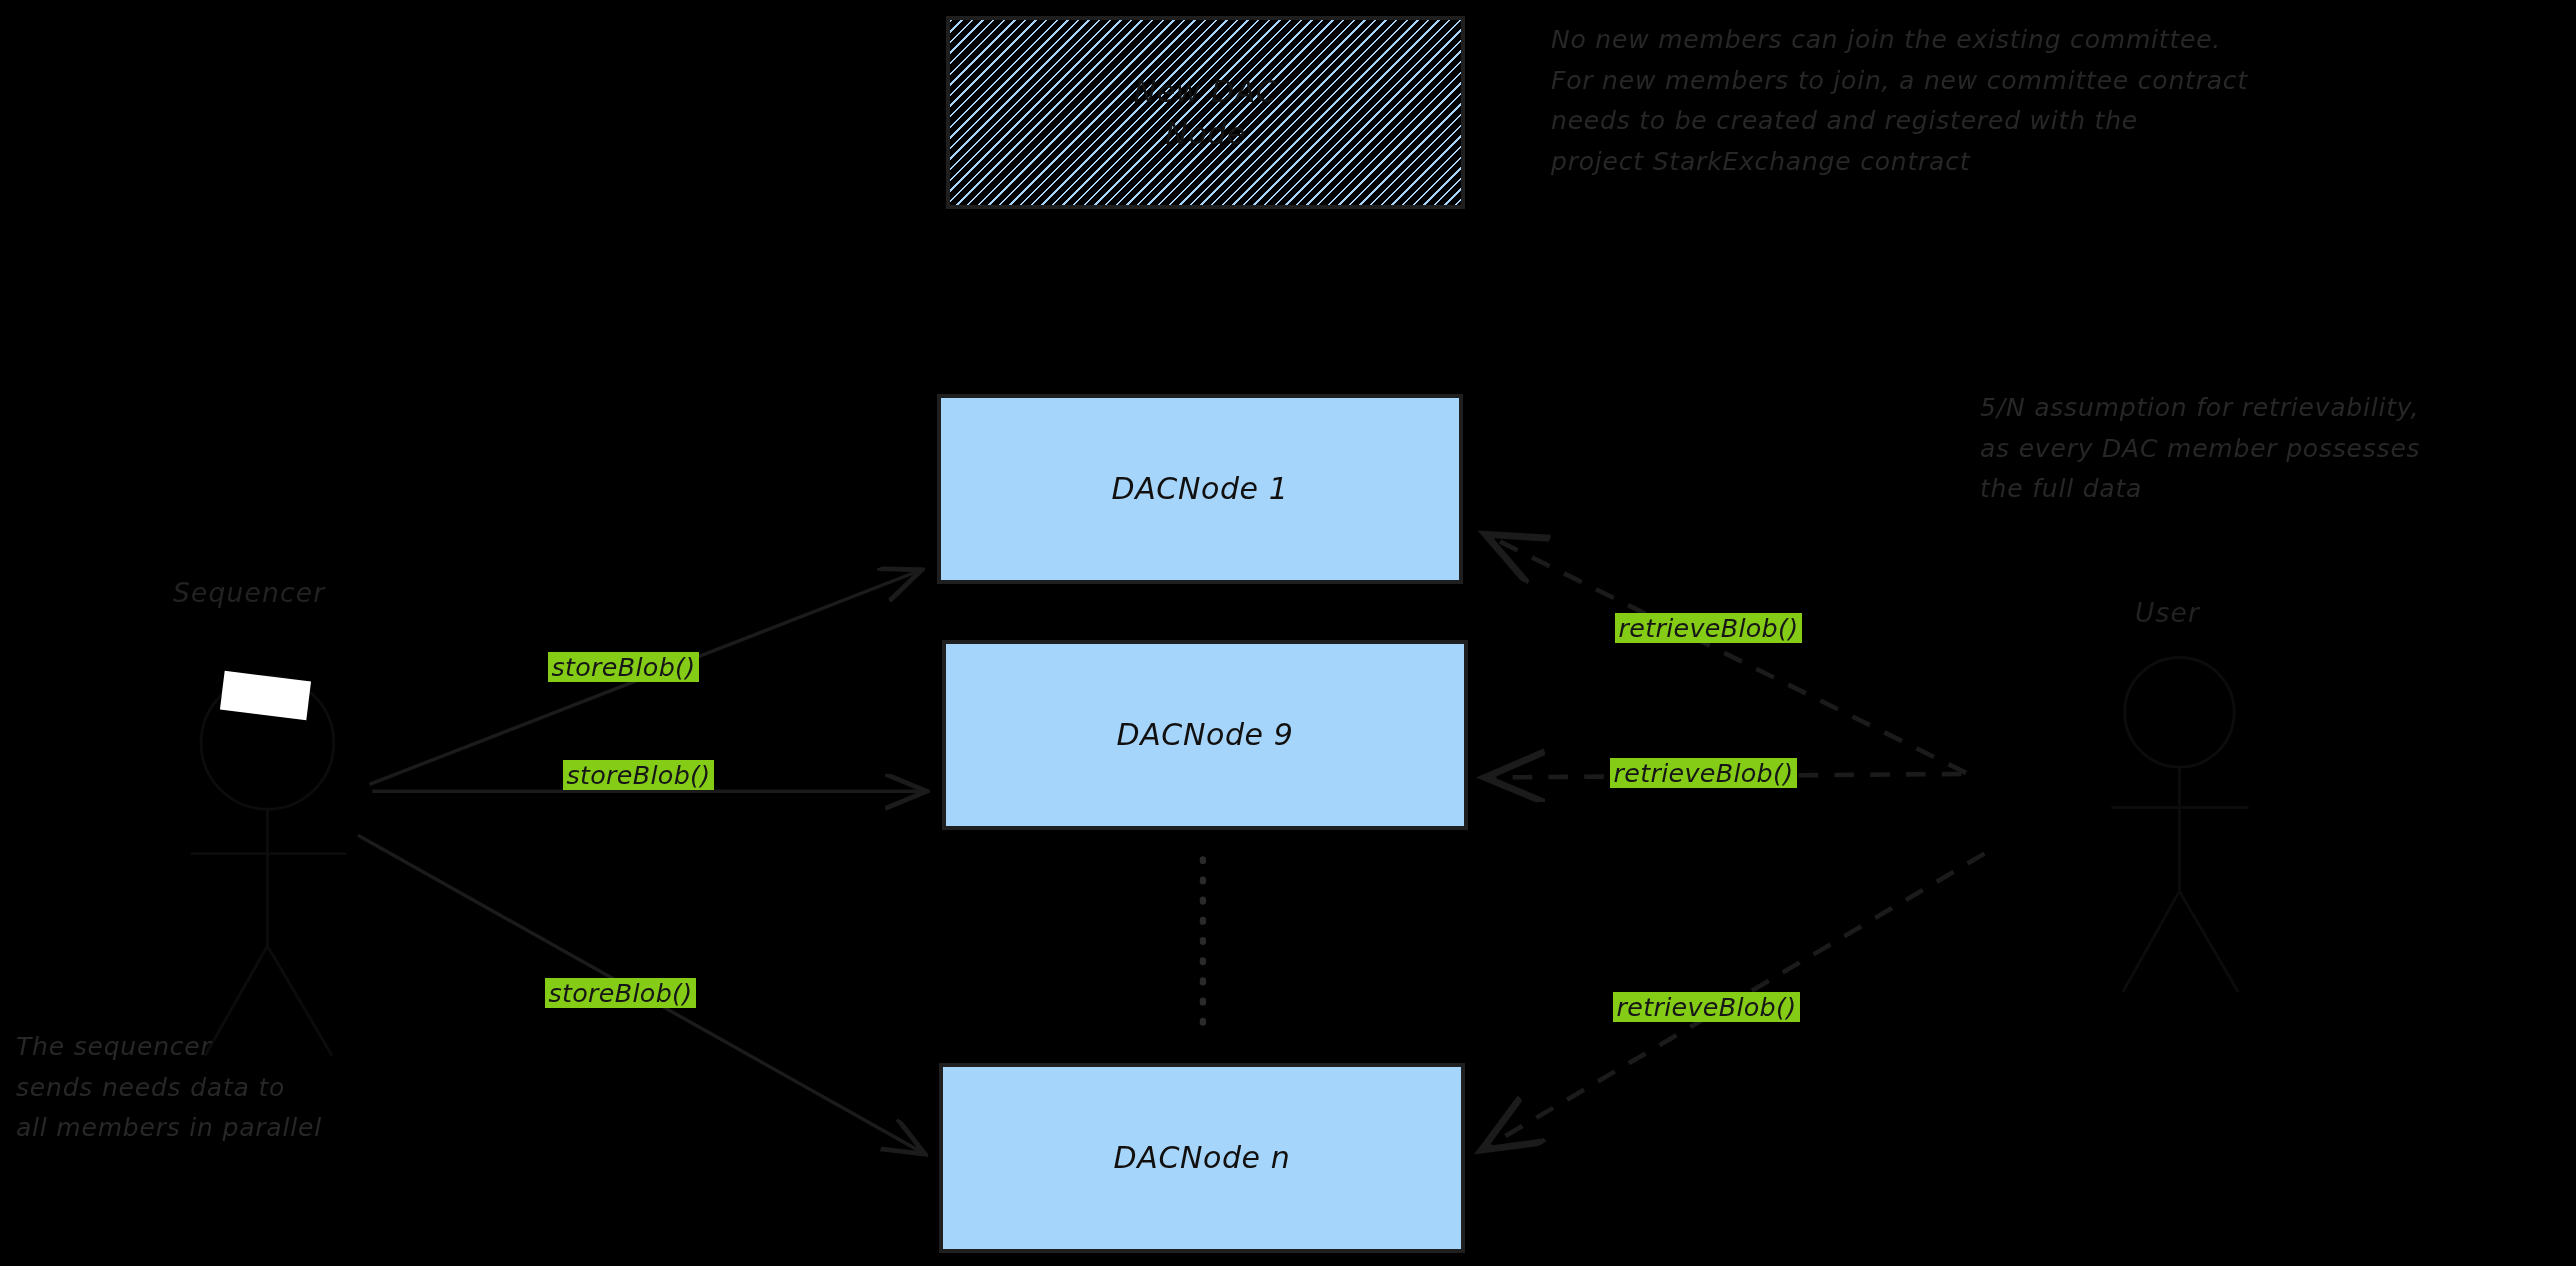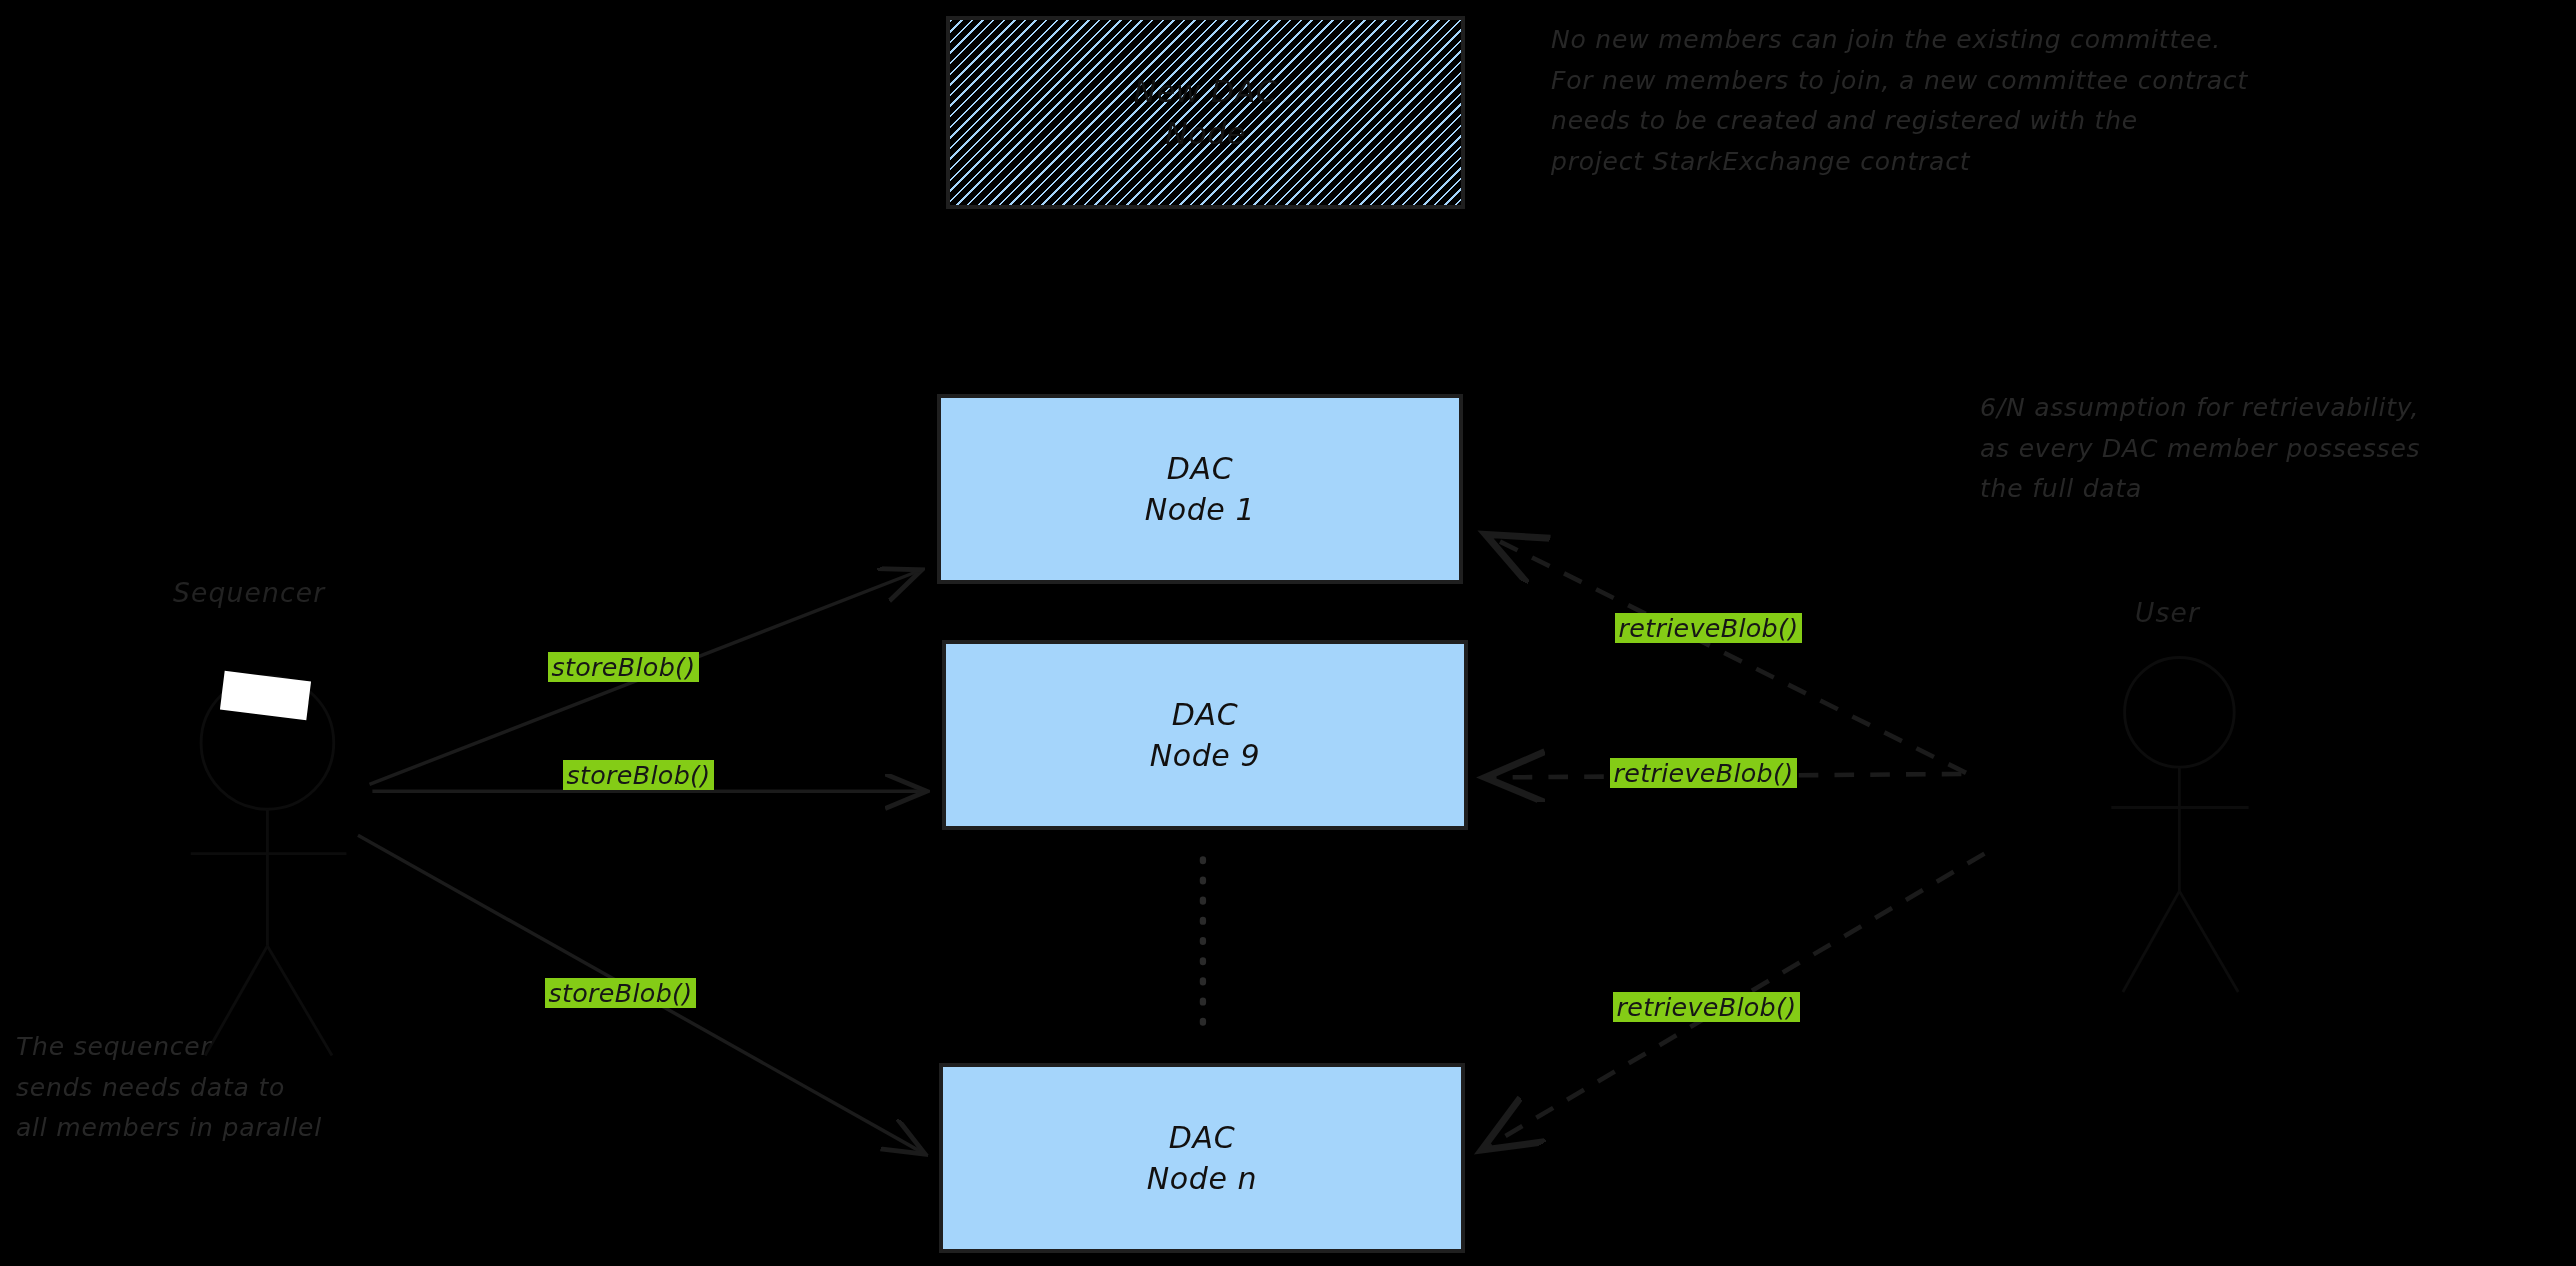--- a/index.html
+++ b/index.html
@@ -189,7 +189,7 @@
 needs to be created and registered with the
 project StarkExchange contract</div>
 
-  <div class="abs note" style="left:1980px; top:388px; width:594px;">6/N assumption for retrievability,
+  <div class="abs note" style="left:1980px; top:388px; width:594px;">5/N assumption for retrievability,
 as every DAC member possesses
 the full data</div>
 

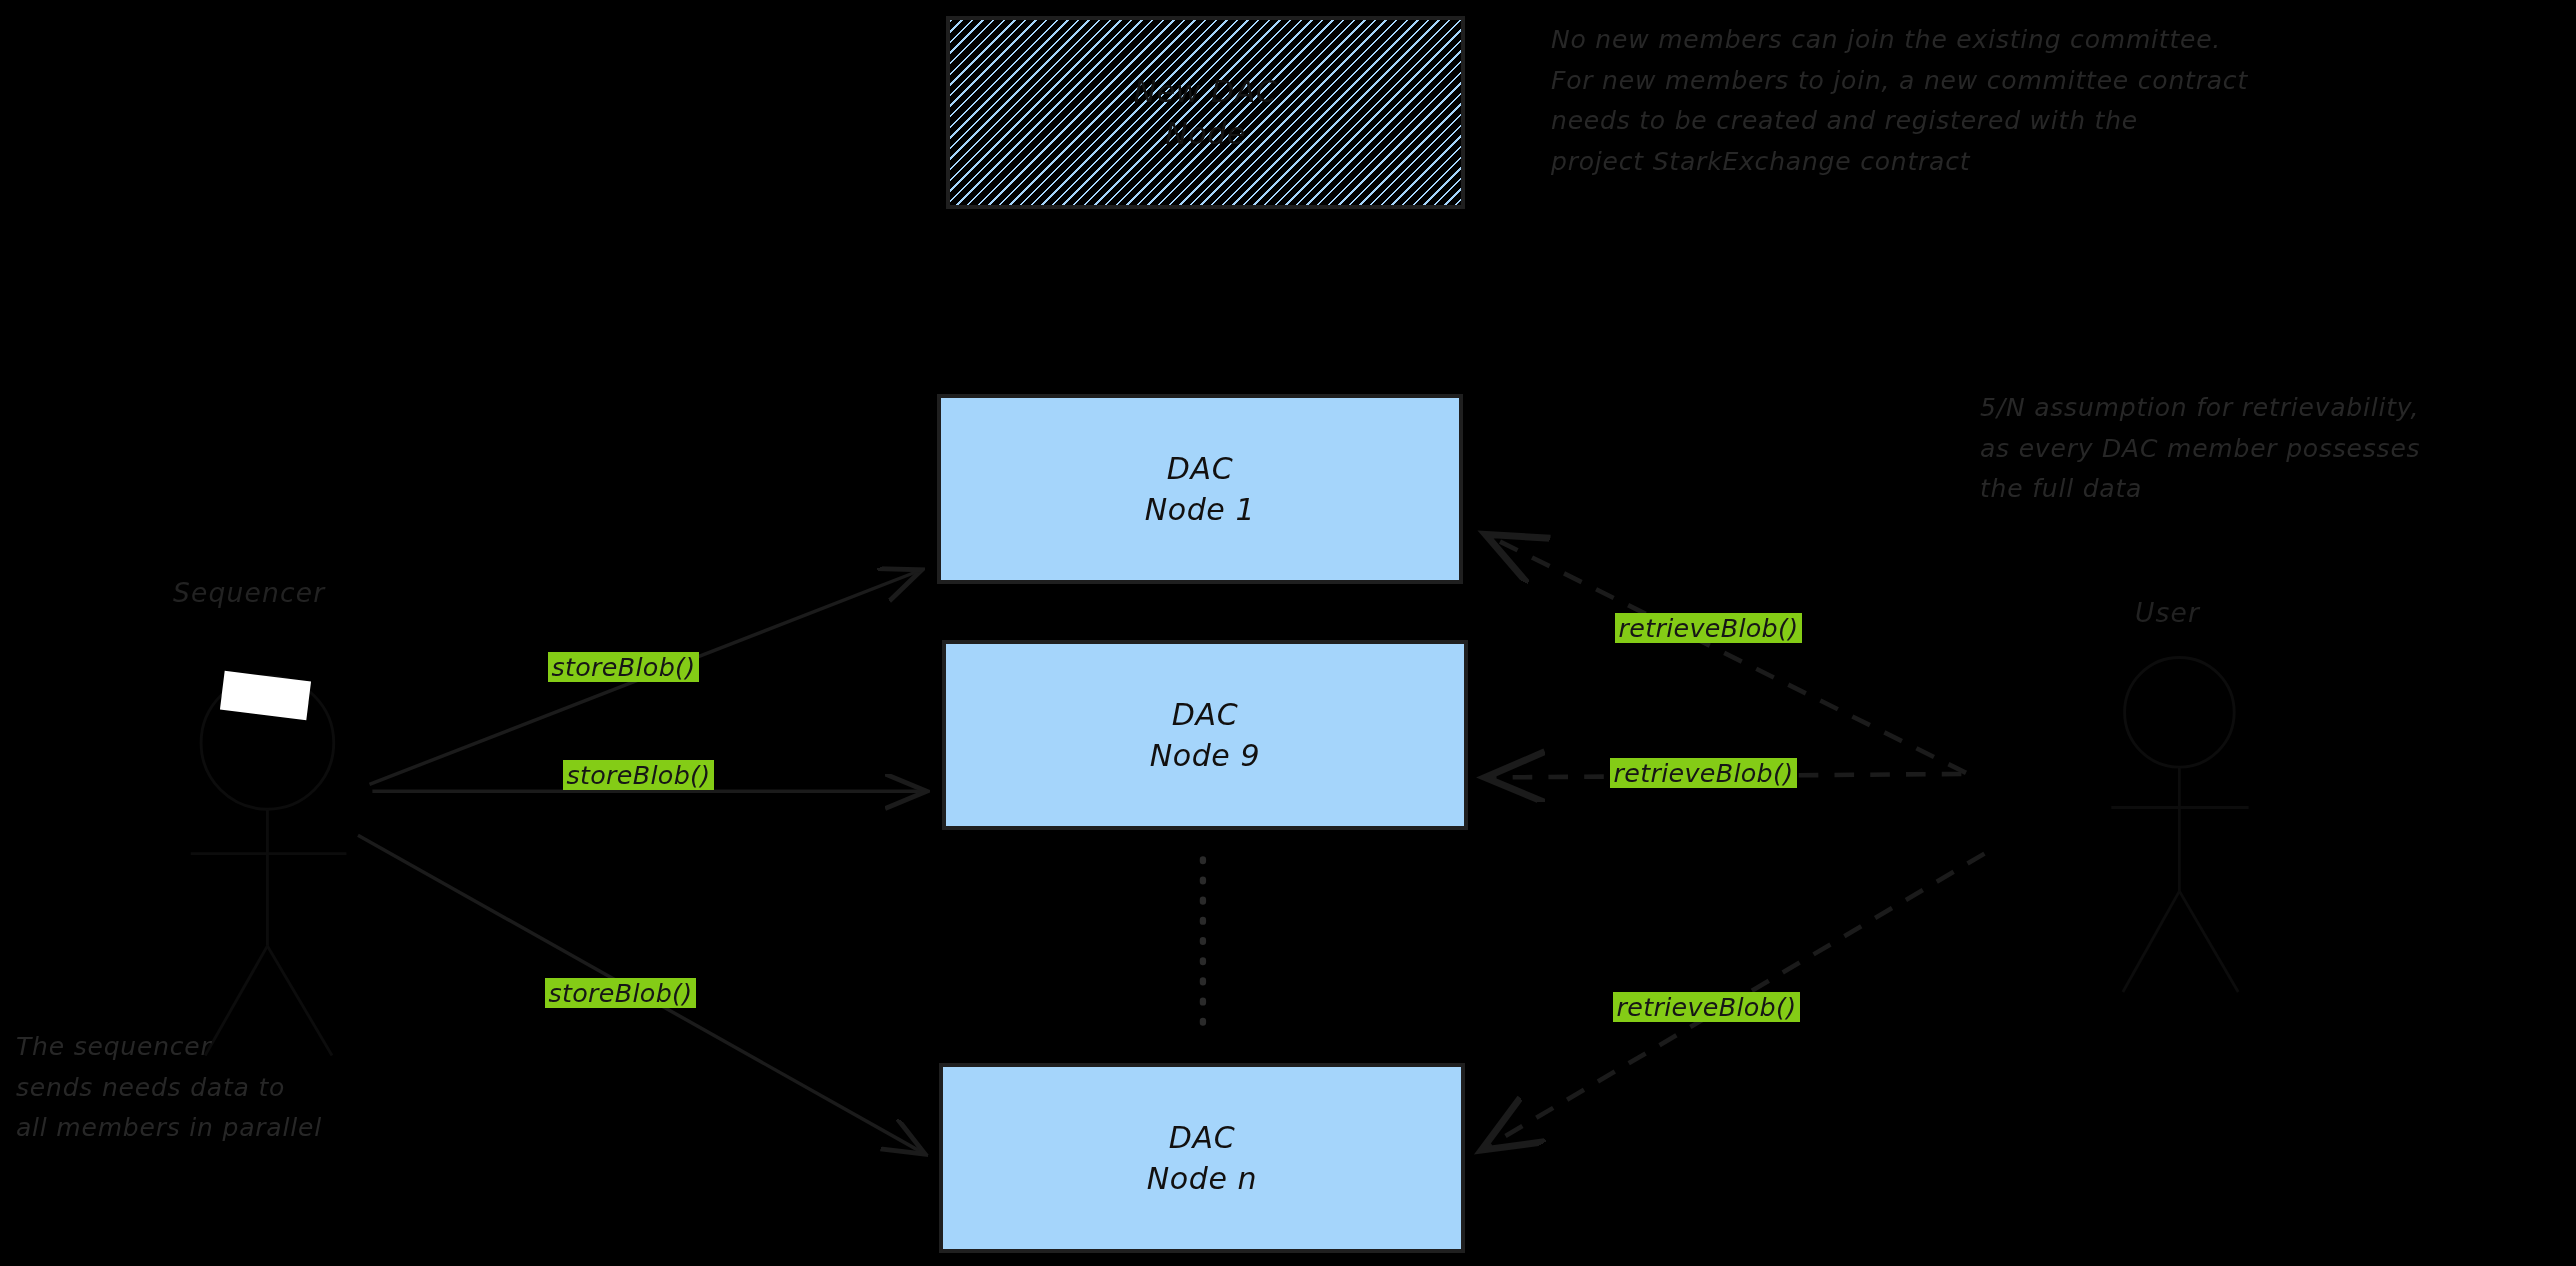--- a/index.html
+++ b/index.html
@@ -23,7 +23,6 @@
     background: #a5d5fb;
     border: 4px solid #1f1f1f;
     display: flex;
-    flex-direction: column;
     align-items: center;
     justify-content: center;
   }

